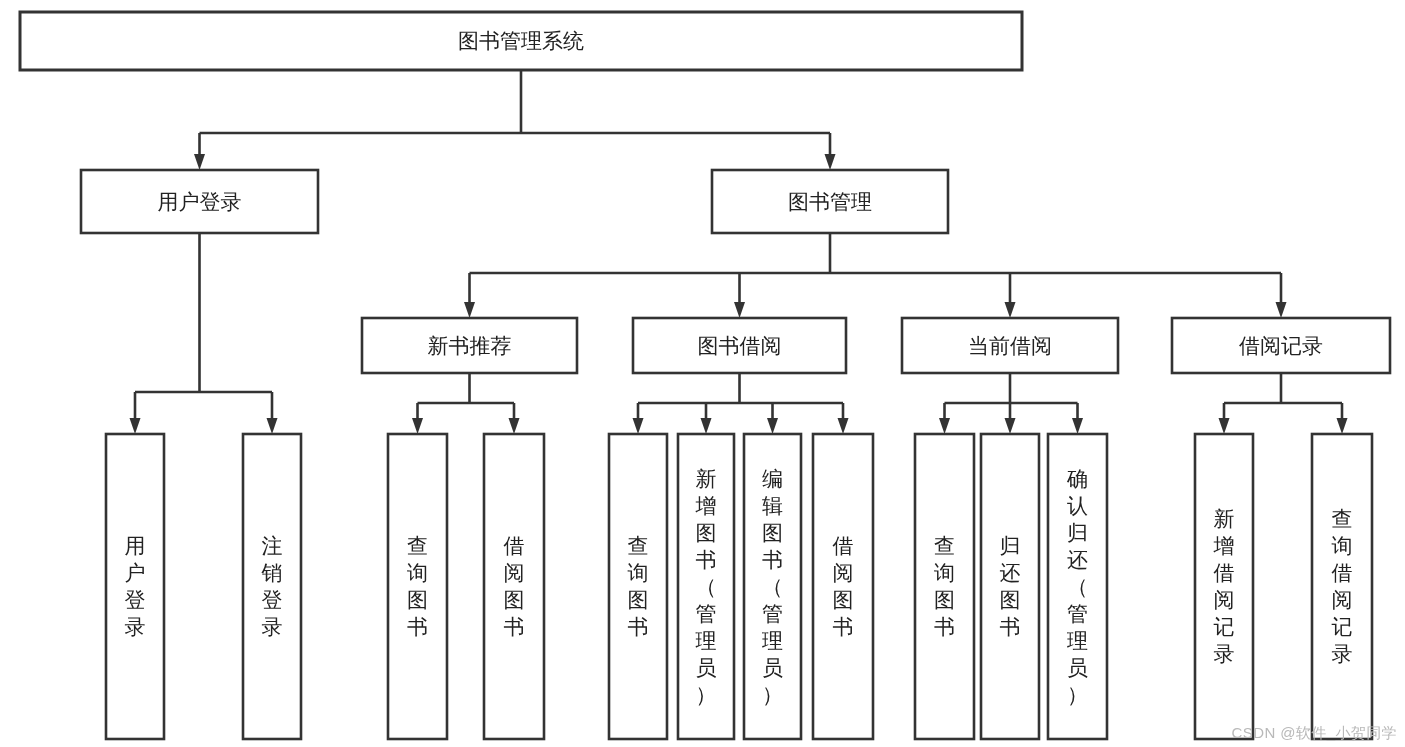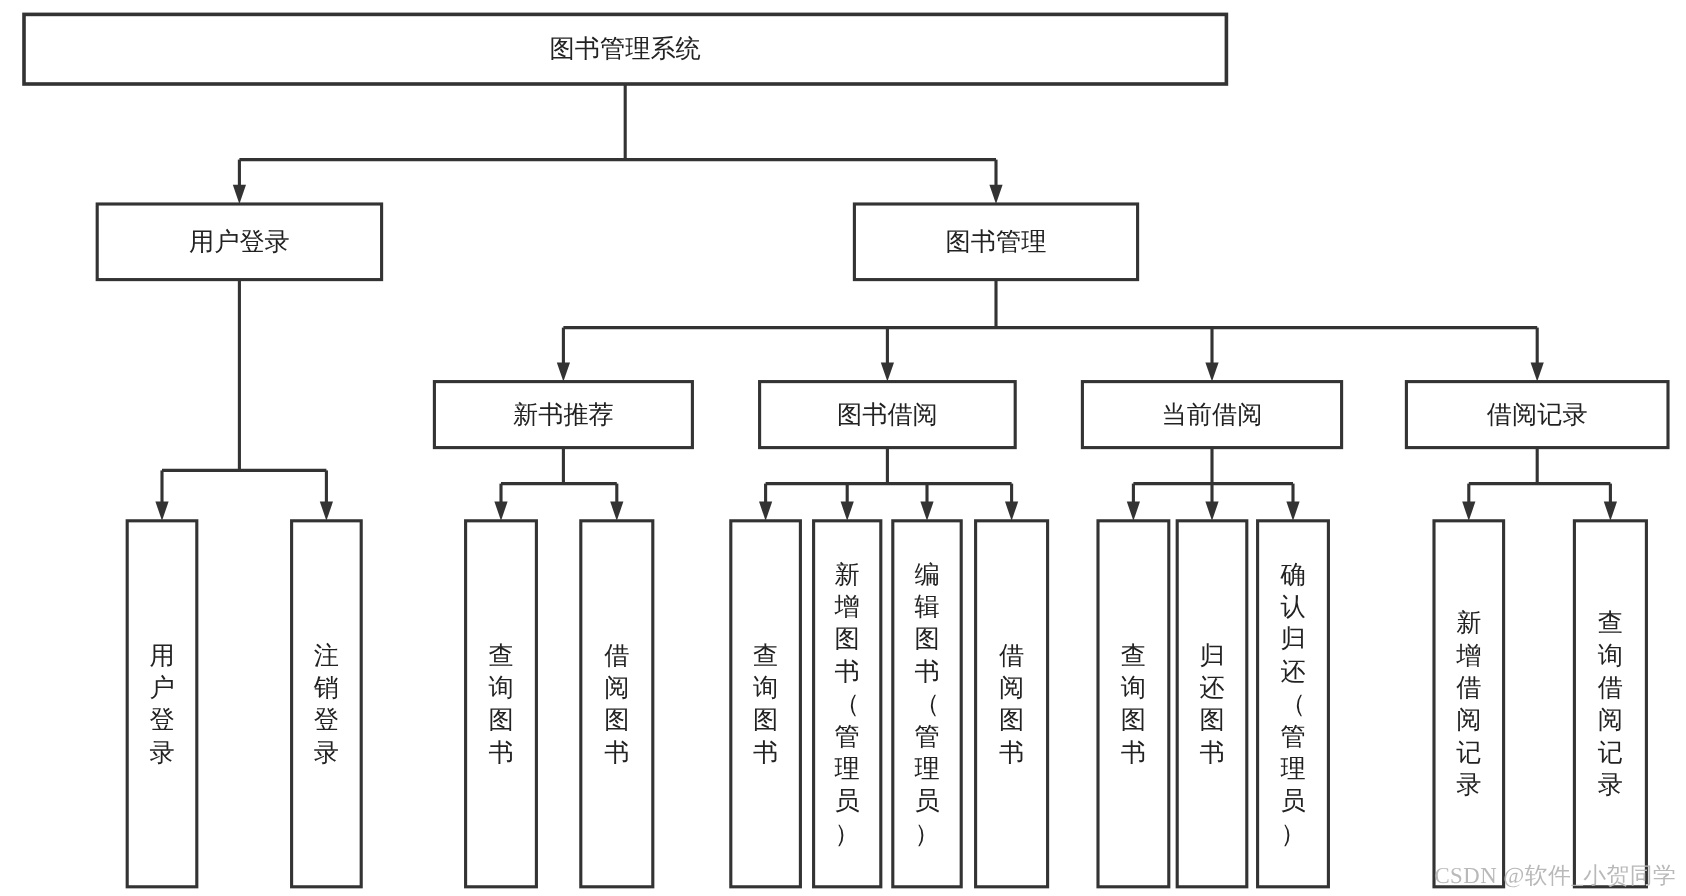--- a/index.html
+++ b/index.html
@@ -57,8 +57,8 @@
     position: absolute;
     right: 8px;
     bottom: 4px;
-    font-family: Liberation Serif, serif;
-    font-size: 19px;
+    font-family: Liberation Sans, sans-serif;
+    font-size: 15px;
     color: #b9b9b9;
     white-space: nowrap;
     letter-spacing: 0.4px;

